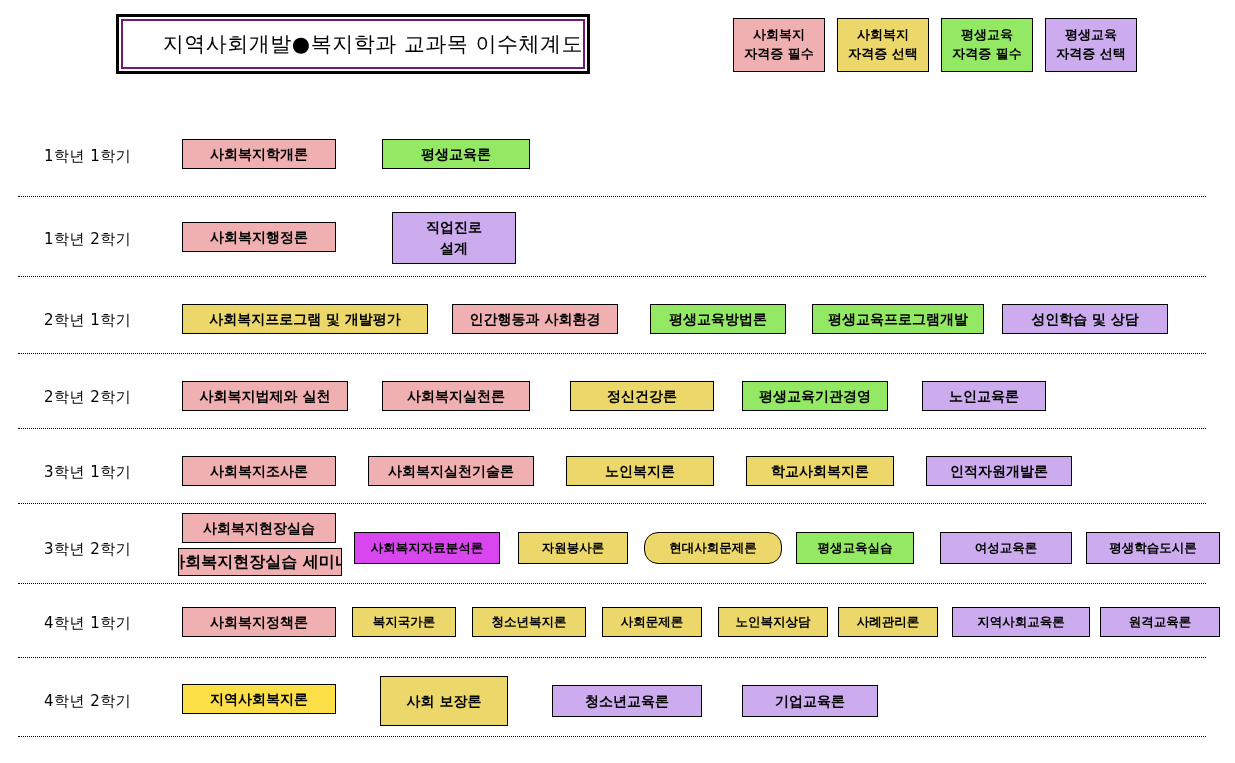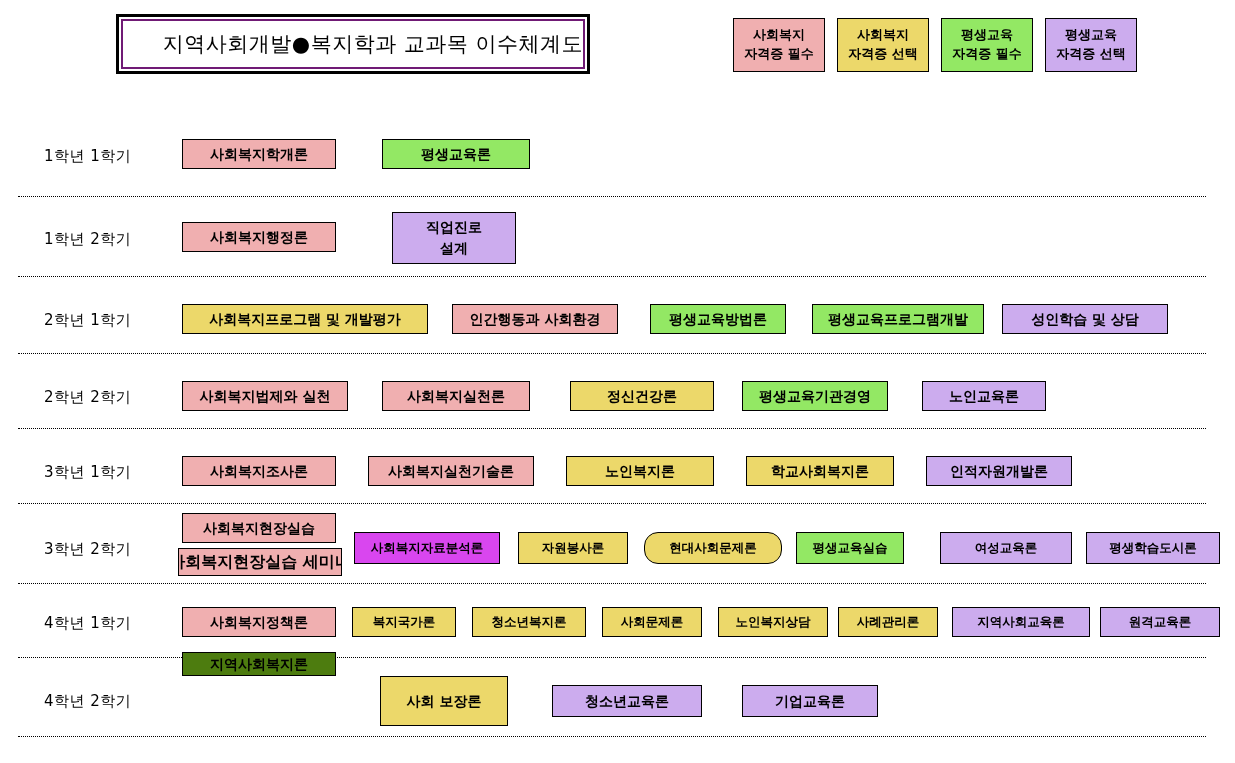--- a/index.html
+++ b/index.html
@@ -184,7 +184,7 @@
   <div class="course small" style="left: 354px; top: 532px; width: 146px; height: 32px; background: #d946ef;">사회복지자료분석론</div>
   <div class="course small" style="left: 518px; top: 532px; width: 110px; height: 32px; background: rgb(236, 216, 106);">자원봉사론</div>
   <div class="course small" style="left: 644px; top: 532px; width: 138px; height: 32px; background: rgb(236, 216, 106); border-radius: 14px;">현대사회문제론</div>
-  <div class="course small" style="left: 796px; top: 532px; width: 108px; height: 32px; background: rgb(147, 232, 100);">평생교육실습</div>
+  <div class="course small" style="left: 796px; top: 532px; width: 118px; height: 32px; background: rgb(147, 232, 100);">평생교육실습</div>
   <div class="course small" style="left: 940px; top: 532px; width: 132px; height: 32px; background: rgb(204, 172, 238);">여성교육론</div>
   <div class="course small" style="left: 1086px; top: 532px; width: 134px; height: 32px; background: rgb(204, 172, 238);">평생학습도시론</div>
   <div class="divider" style="top:583px;"></div>

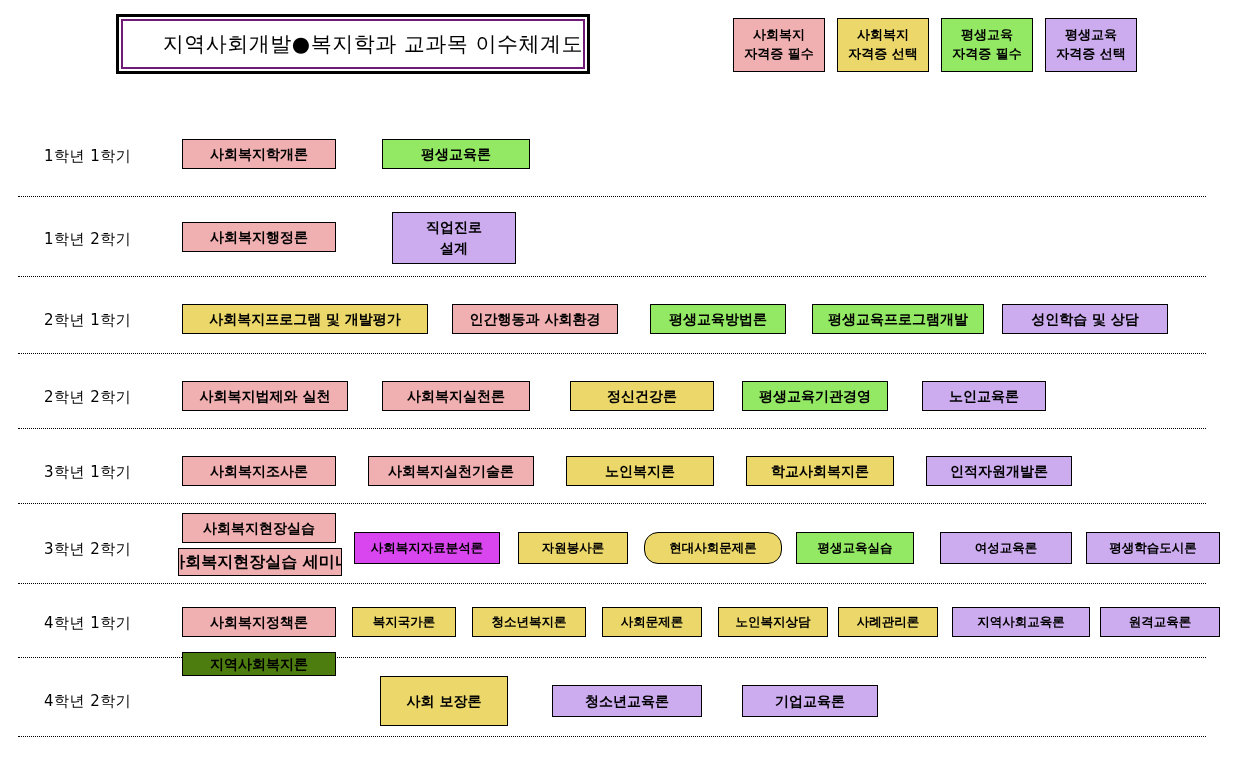--- a/index.html
+++ b/index.html
@@ -201,7 +201,7 @@
   <div class="divider" style="top:657px;"></div>
 
   <div class="row-label" style="left:44px; top:692px;">4학년 2학기</div>
-  <div class="course" style="left: 182px; top: 652px; width: 154px; height: 24px; background: #4d7c0f;">지역사회복지론</div>
+  <div class="course" style="left: 182px; top: 684px; width: 154px; height: 30px; background: #fde047;">지역사회복지론</div>
   <div class="course" style="left: 380px; top: 676px; width: 128px; height: 50px; background: rgb(236, 216, 106);">사회 보장론</div>
   <div class="course" style="left: 552px; top: 685px; width: 150px; height: 32px; background: rgb(204, 172, 238);">청소년교육론</div>
   <div class="course" style="left: 742px; top: 685px; width: 136px; height: 32px; background: rgb(204, 172, 238);">기업교육론</div>

